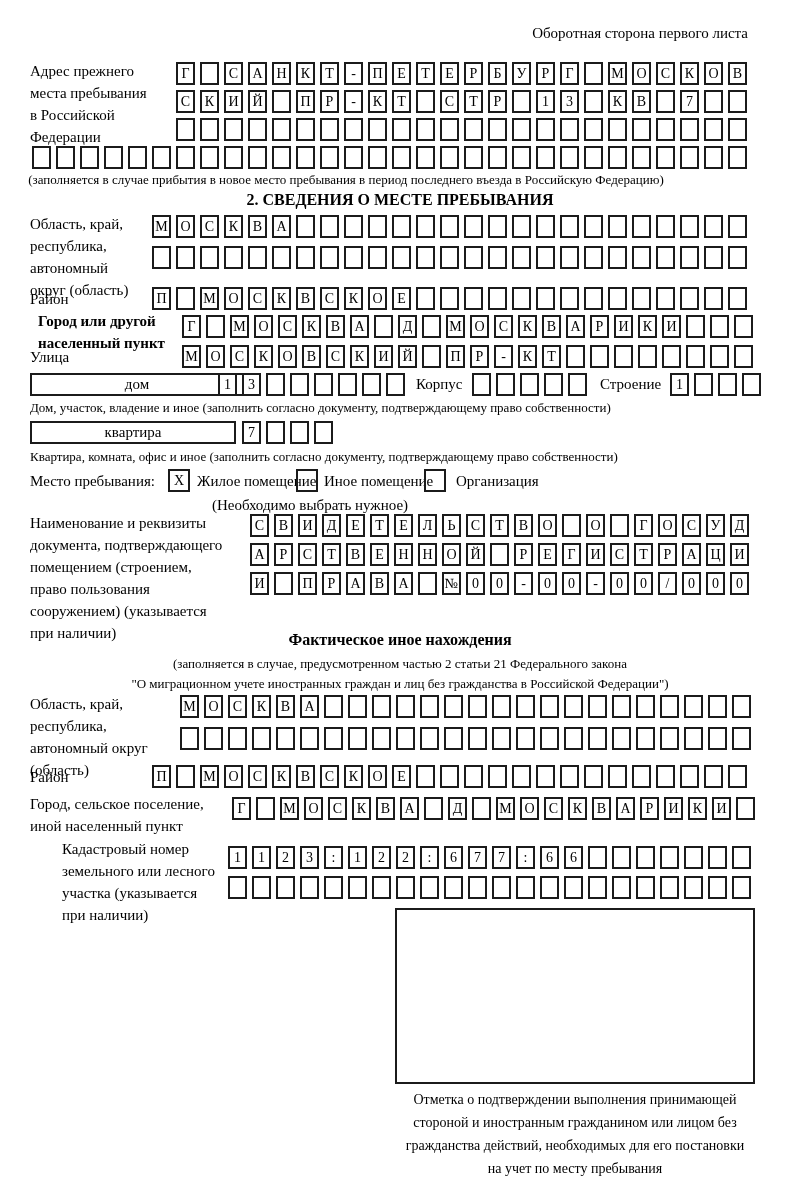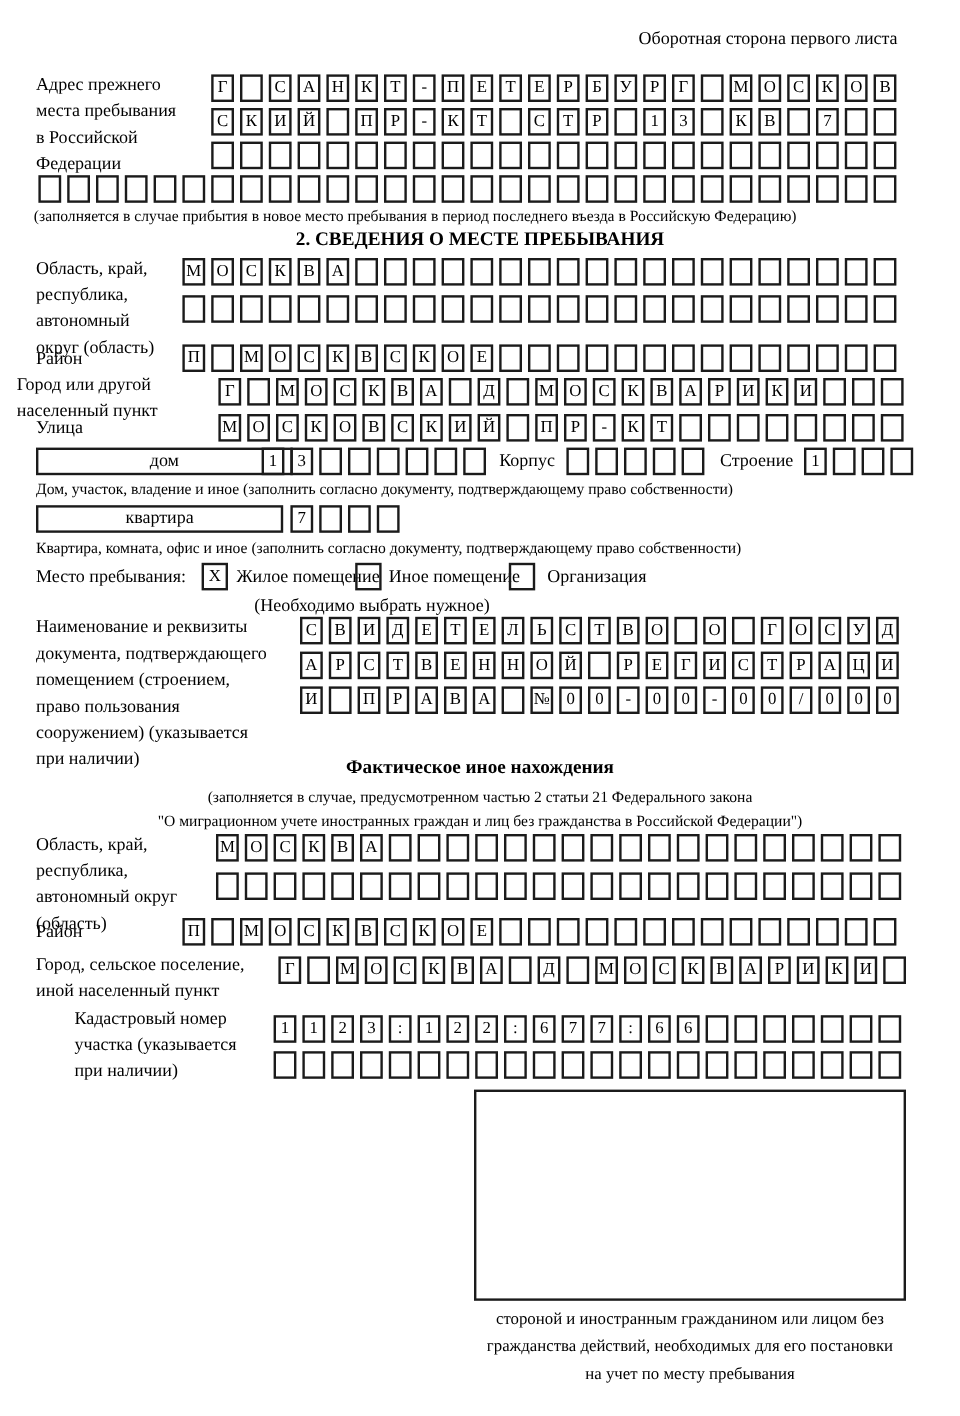--- a/index.html
+++ b/index.html
@@ -237,7 +237,7 @@
       <span class="cell"></span>
     </div>
 
-  <div class="abs" style="left:14px;top:310px;width:150px;">
+  <div class="abs" style="left:38px;top:310px;width:150px;font-weight:bold;">
     <div class="lbl">Город или другой</div>
     <div class="lbl">населенный пункт</div>
   </div>

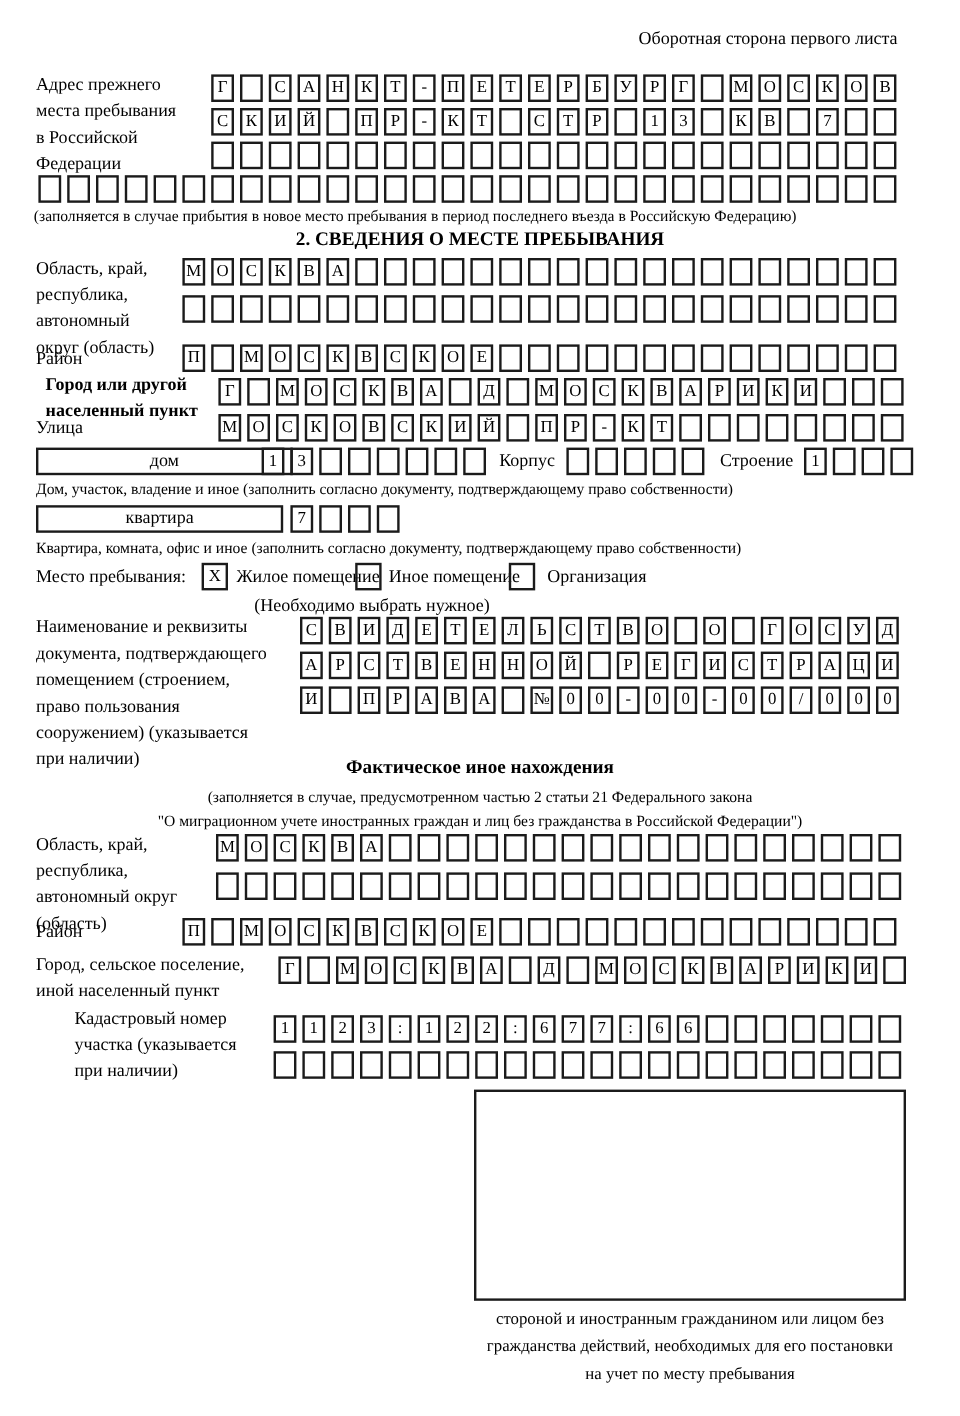--- a/index.html
+++ b/index.html
@@ -543,6 +543,7 @@
 
   <div class="abs" style="left:30px;top:838px;width:200px;margin-left:32px;">
     <div class="lbl">Кадастровый номер</div>
+    <div class="lbl">земельного или лесного</div>
     <div class="lbl">участка (указывается</div>
     <div class="lbl">при наличии)</div>
   </div>

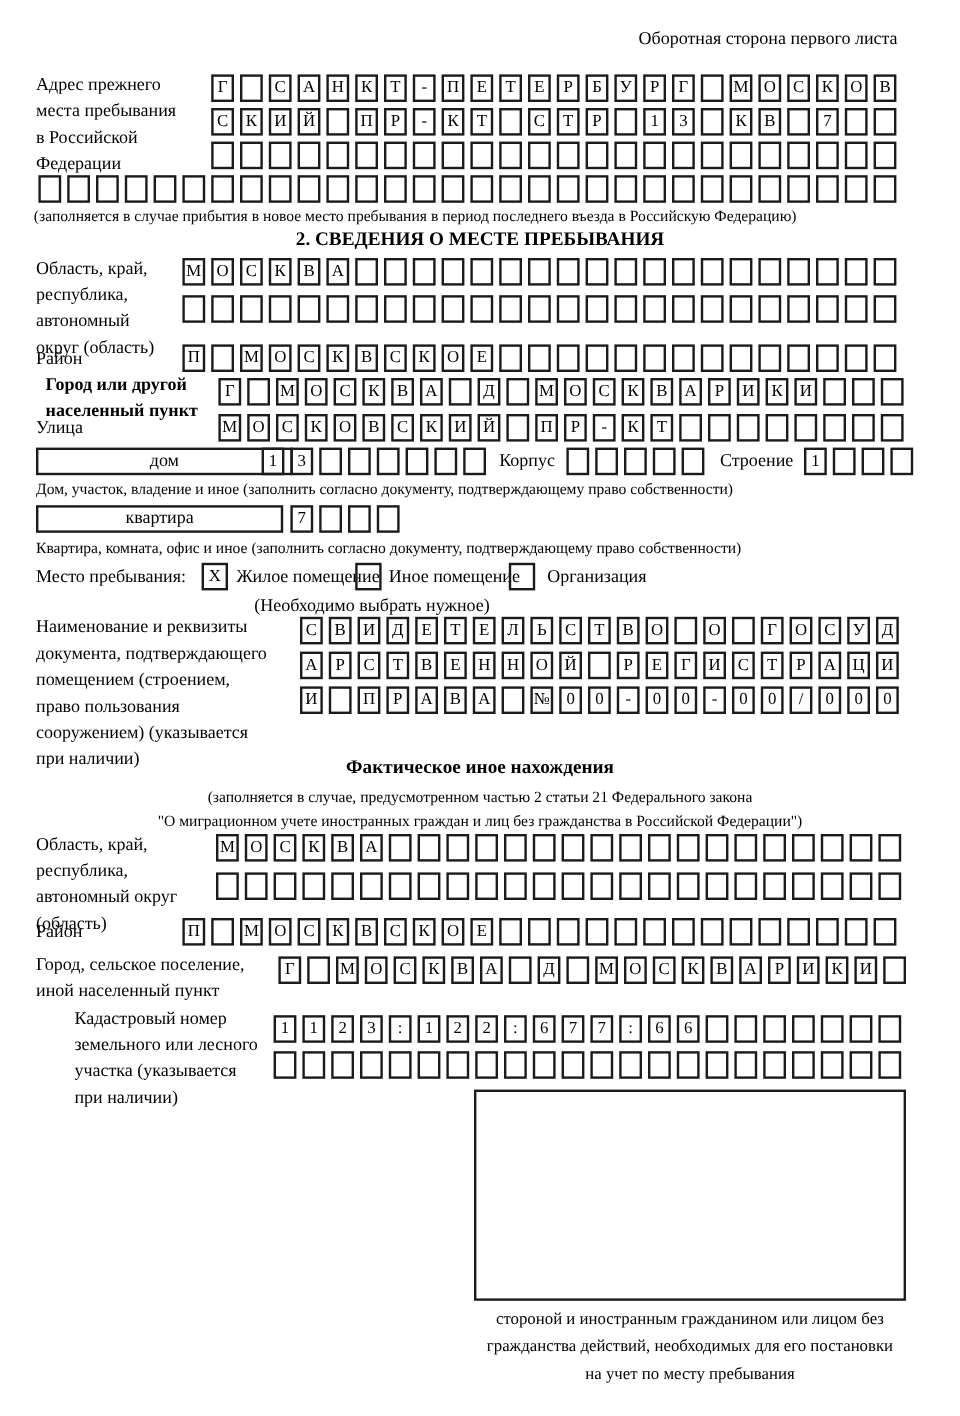--- a/index.html
+++ b/index.html
@@ -598,6 +598,7 @@
 
   <div class="abs bigbox" style="left:395px;top:908px;width:360px;height:176px;"></div>
   <div class="abs" style="left:365px;top:1088px;width:420px;">
+    <div class="center" style="font-size:14px;line-height:23px;">Отметка о подтверждении выполнения принимающей</div>
     <div class="center" style="font-size:14px;line-height:23px;">стороной и иностранным гражданином или лицом без</div>
     <div class="center" style="font-size:14px;line-height:23px;">гражданства действий, необходимых для его постановки</div>
     <div class="center" style="font-size:14px;line-height:23px;">на учет по месту пребывания</div>

